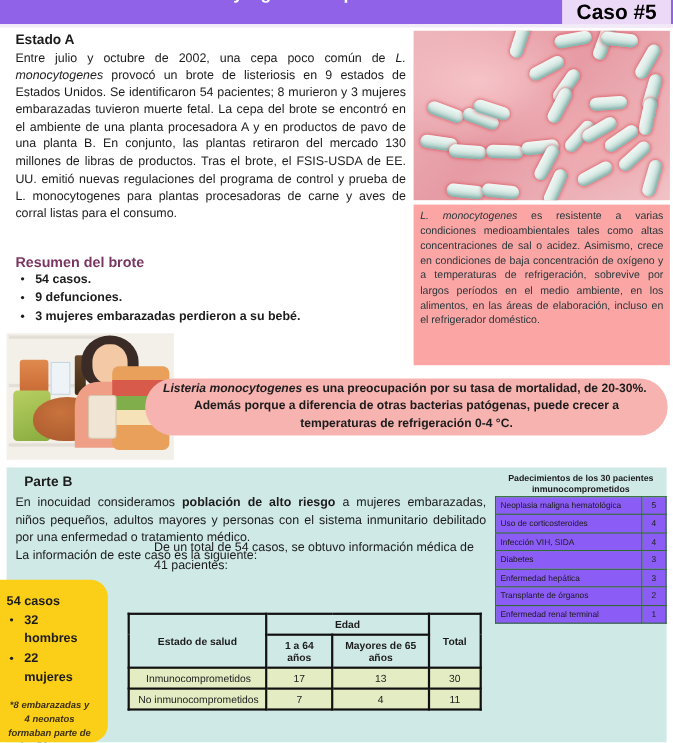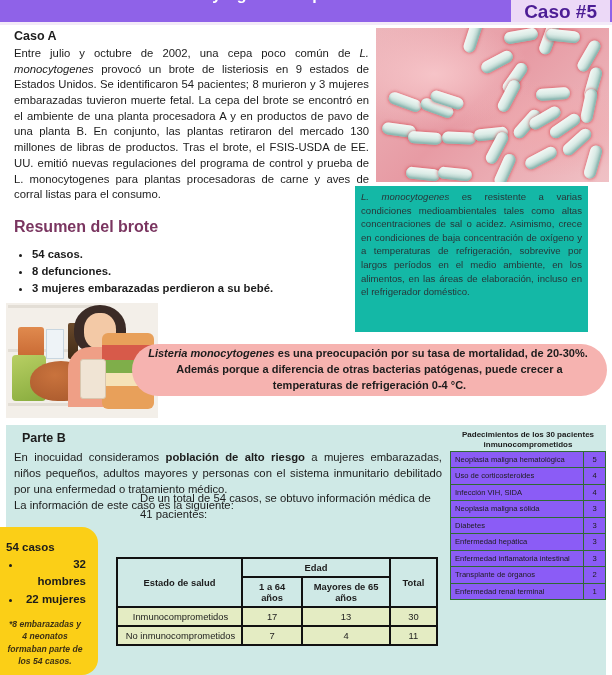--- a/index.html
+++ b/index.html
@@ -25,7 +25,7 @@
   }
   .caso-badge {
     position: absolute; right: 2px; top: 0px;
-    background: #ecd9f7; color: #4c1d95;
+    background: #ecd9f7; color: #000000;
     font-size: 19px; font-weight: bold;
     padding: 2px 13px 3px 13px;
     line-height: 1.05;

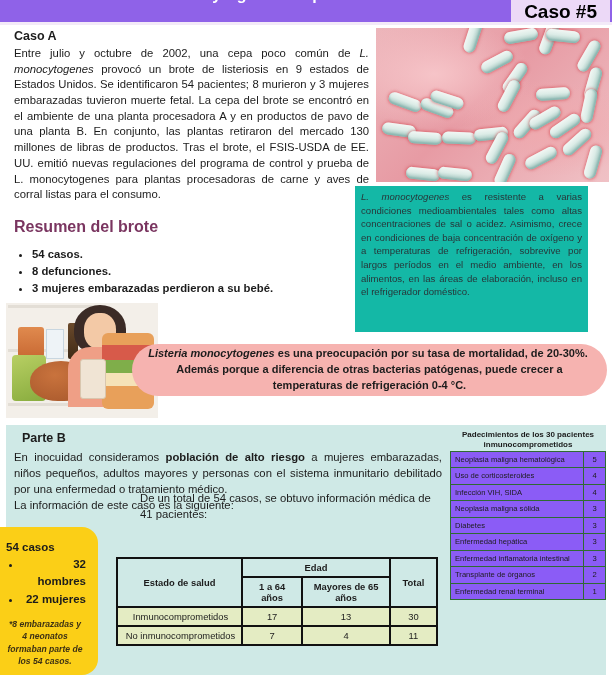--- a/index.html
+++ b/index.html
@@ -213,7 +213,7 @@
   <div class="caso-badge">Caso #5</div>
   <div class="header-underline"></div>
 
-  <div class="parteA-title">Caso A</div>
+  <div class="parteA-title">Estado A</div>
   <div class="parteA-body">Entre julio y octubre de 2002, una cepa poco común de <i>L. monocytogenes</i> provocó un brote de listeriosis en 9 estados de Estados Unidos. Se identificaron 54 pacientes; 8 murieron y 3 mujeres embarazadas tuvieron muerte fetal. La cepa del brote se encontró en el ambiente de una planta procesadora A y en productos de pavo de una planta B. En conjunto, las plantas retiraron del mercado 130 millones de libras de productos. Tras el brote, el FSIS-USDA de EE. UU. emitió nuevas regulaciones del programa de control y prueba de L. monocytogenes para plantas procesadoras de carne y aves de corral listas para el consumo.</div>
 
   <div class="resumen-title">Resumen del brote</div>

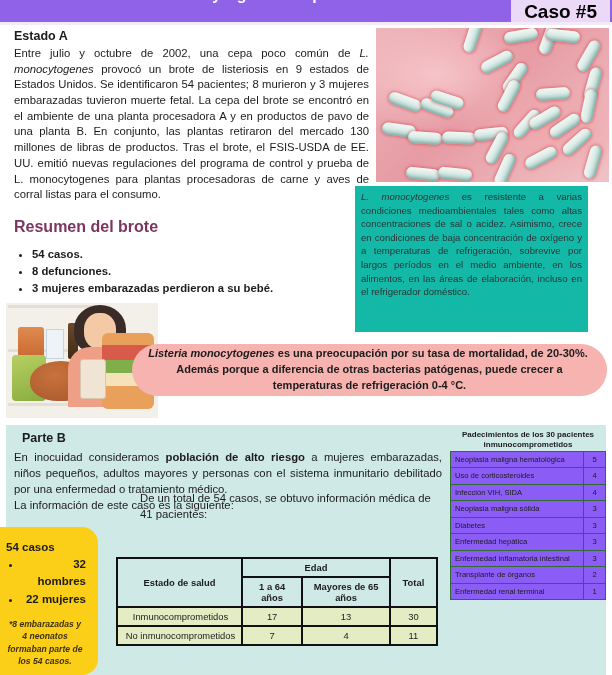--- a/index.html
+++ b/index.html
@@ -75,8 +75,8 @@
 
   
   .mint-box {
-    position: absolute; left: 355px; top: 186px; width: 233px; height: 146px;
-    background: #14b8a6;
+    position: absolute; left: 376px; top: 186px; width: 233px; height: 146px;
+    background: #fca5a5;
     padding: 4px 6px 0 6px;
   }
   .mint-box .txt {

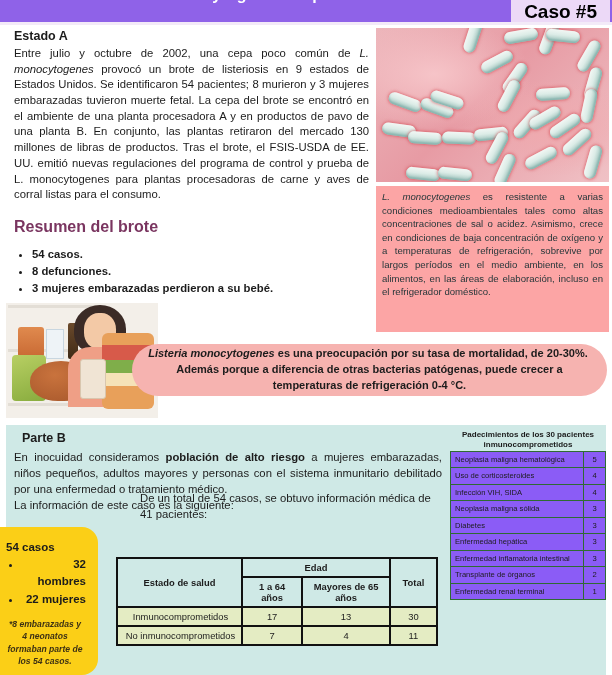--- a/index.html
+++ b/index.html
@@ -48,8 +48,8 @@
   .parteA-body i { font-style: italic; }
 
   .resumen-title {
-    position: absolute; left: 14px; top: 218px;
-    font-size: 16px; font-weight: bold; color: #7a3560;
+    position: absolute; left: 14px; top: 231px;
+    font-size: 13px; font-weight: bold; color: #7a3560;
   }
   .resumen-list {
     position: absolute; left: 30px; top: 246px; width: 340px;

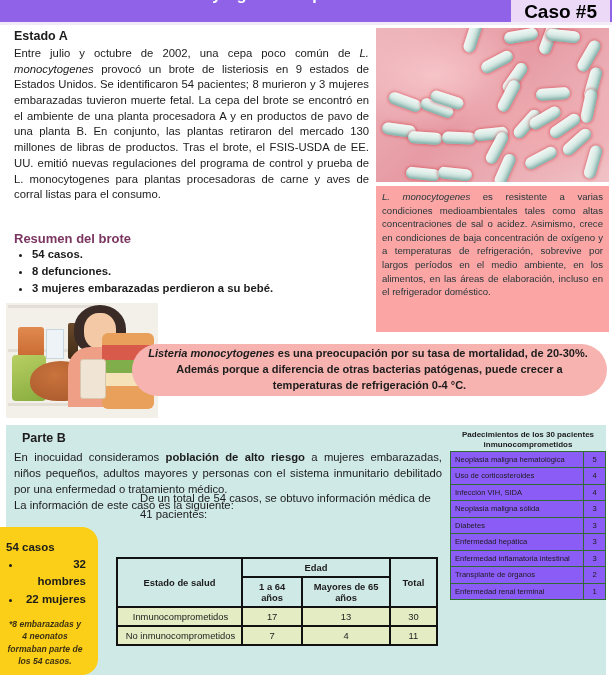--- a/index.html
+++ b/index.html
@@ -219,7 +219,7 @@
   <div class="resumen-title">Resumen del brote</div>
   <ul class="resumen-list">
     <li>54 casos.</li>
-    <li>8 defunciones.</li>
+    <li>9 defunciones.</li>
     <li>3 mujeres embarazadas perdieron a su bebé.</li>
   </ul>
 

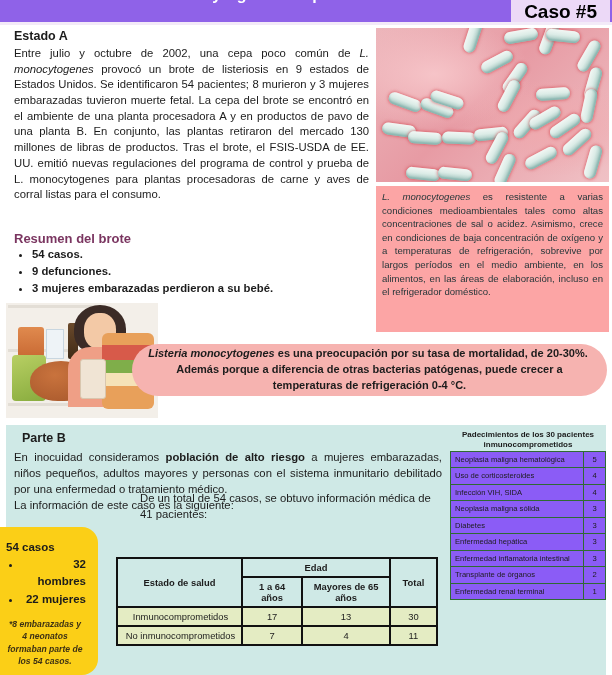--- a/index.html
+++ b/index.html
@@ -337,10 +337,6 @@
           <td class="num">4</td>
         </tr>
         <tr>
-          <td>Neoplasia maligna sólida</td>
-          <td class="num">3</td>
-        </tr>
-        <tr>
           <td>Diabetes</td>
           <td class="num">3</td>
         </tr>

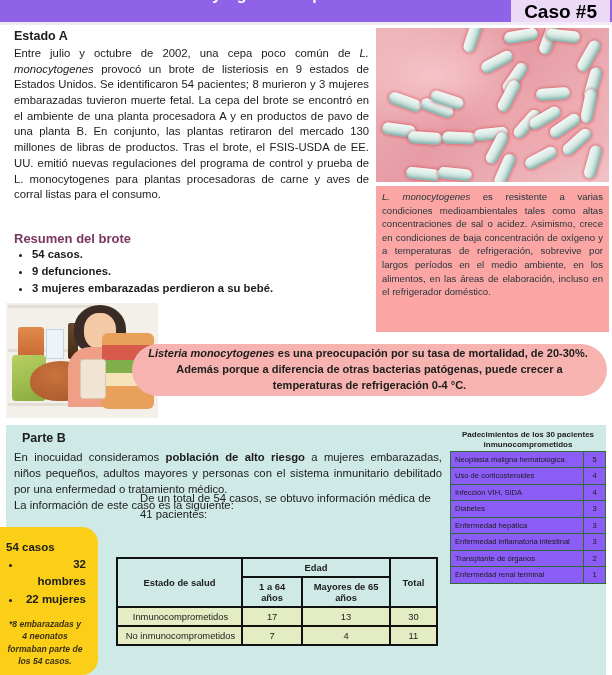--- a/index.html
+++ b/index.html
@@ -345,10 +345,6 @@
           <td class="num">3</td>
         </tr>
         <tr>
-          <td>Enfermedad inflamatoria intestinal</td>
-          <td class="num">3</td>
-        </tr>
-        <tr>
           <td>Transplante de órganos</td>
           <td class="num">2</td>
         </tr>

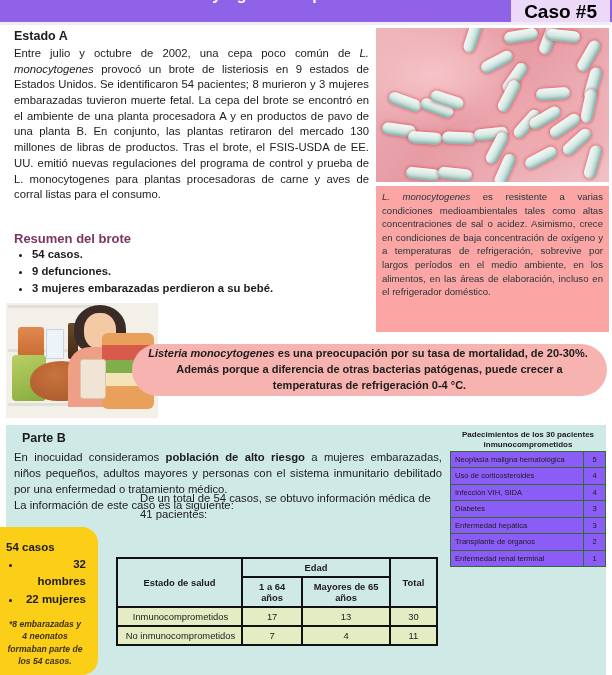--- a/index.html
+++ b/index.html
@@ -158,7 +158,7 @@
     padding: 14px 8px 0 24px;
   }
   .yellow-box .yb-title { font-size: 11.5px; font-weight: bold; color: #1c1c1c; }
-  .yellow-box ul { margin: 3px 4px 0 16px; text-align: right; }
+  .yellow-box ul { margin: 3px 16px 0 16px; }
   .yellow-box li { font-size: 11.5px; font-weight: bold; color: #1c1c1c; line-height: 1.5; list-style: disc; }
   .yellow-box .yb-note {
     margin-top: 10px; font-size: 8.6px; font-style: italic; font-weight: bold;

